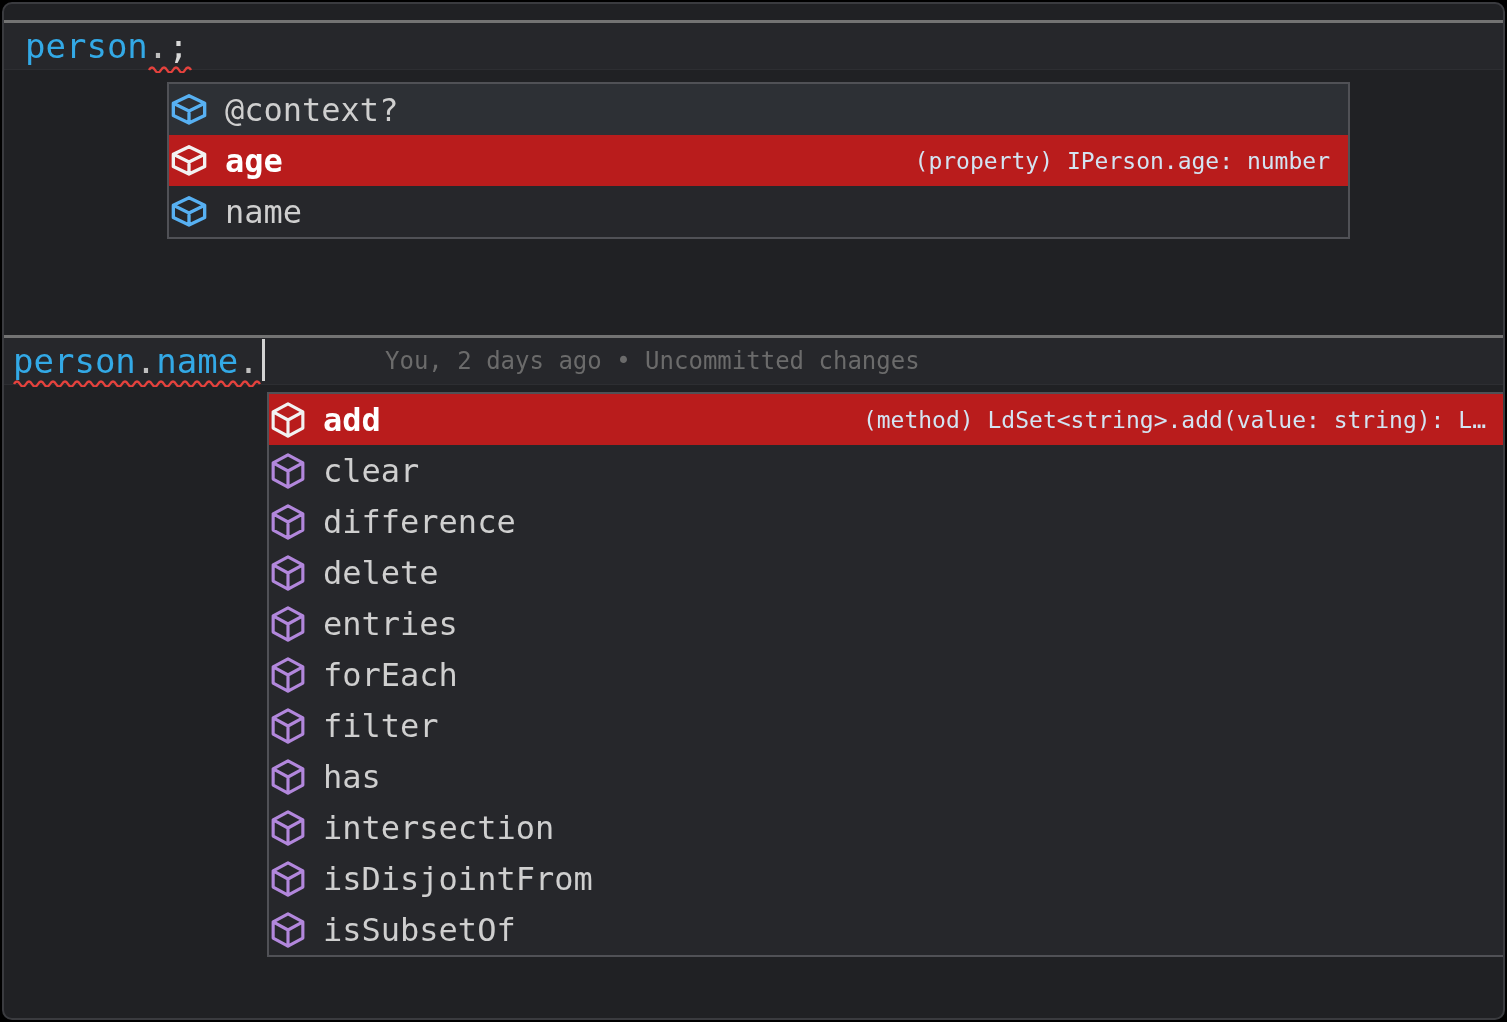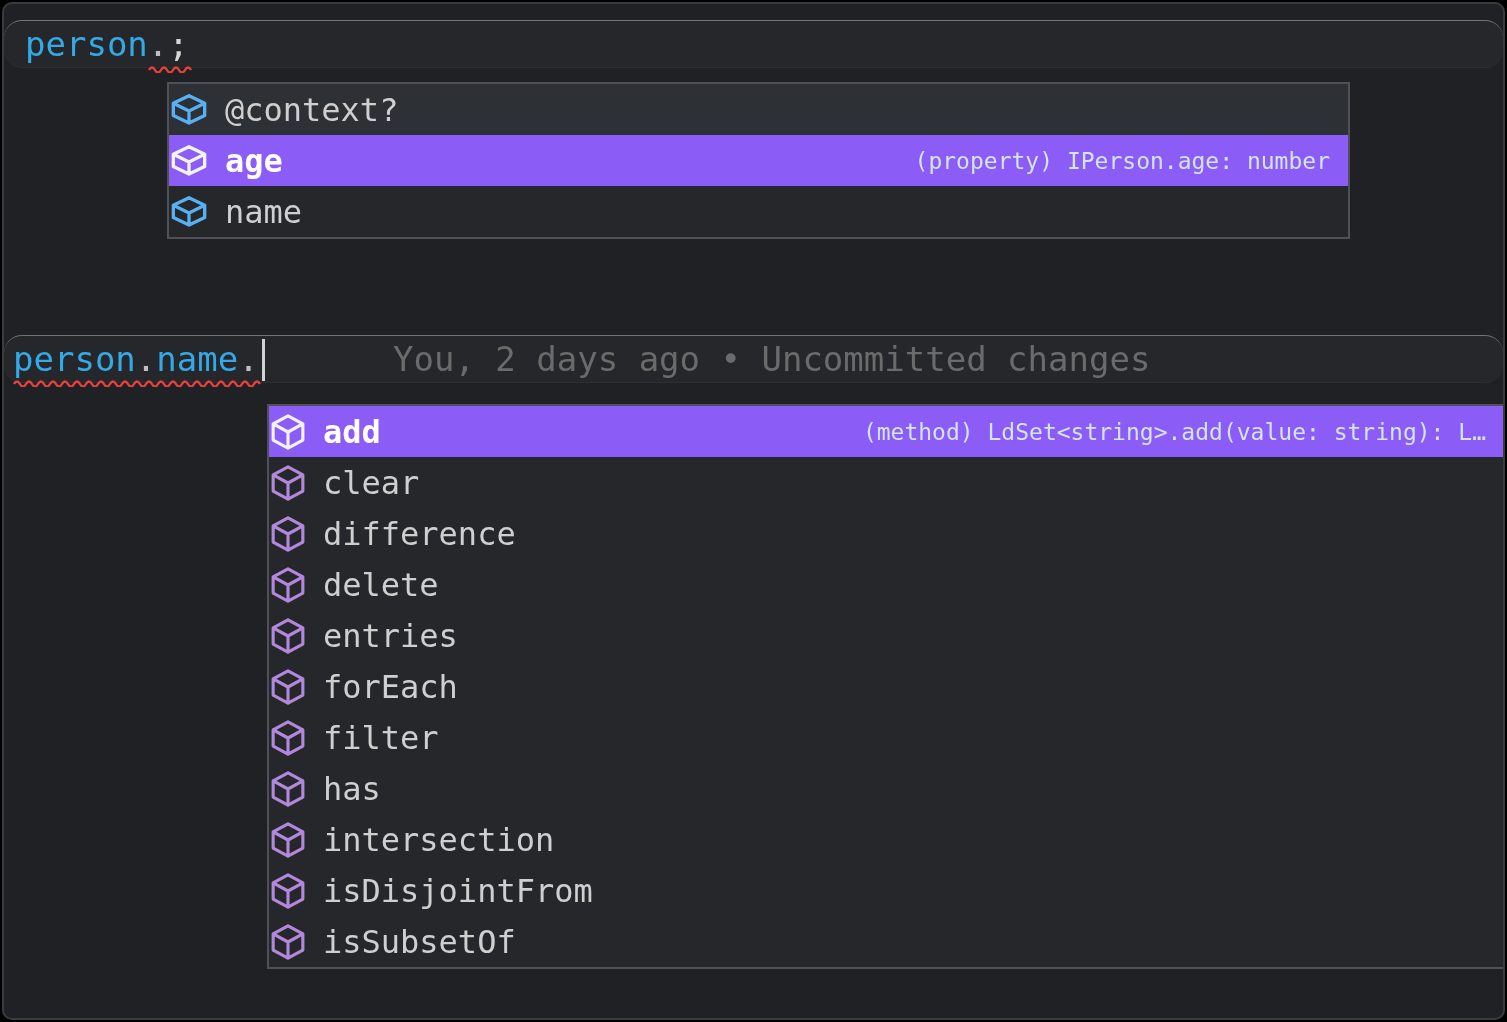--- a/index.html
+++ b/index.html
@@ -10,8 +10,8 @@
 
   
   .code-line{position:absolute;left:0;right:0;height:46px;background:#26272b;
-             border-top:1px solid #737373;border-bottom:1px solid #2d2e32;
-             display:flex;align-items:center;font-size:34px;white-space:pre;border-radius:18px;}
+             border-top:3px solid #737373;border-bottom:1px solid #2d2e32;
+             display:flex;align-items:center;font-size:34px;white-space:pre;}
   #line1{top:16px;padding-left:21px;}
   #line2{top:331px;padding-left:9px;}
   .tok-var{color:#33a9e6;}

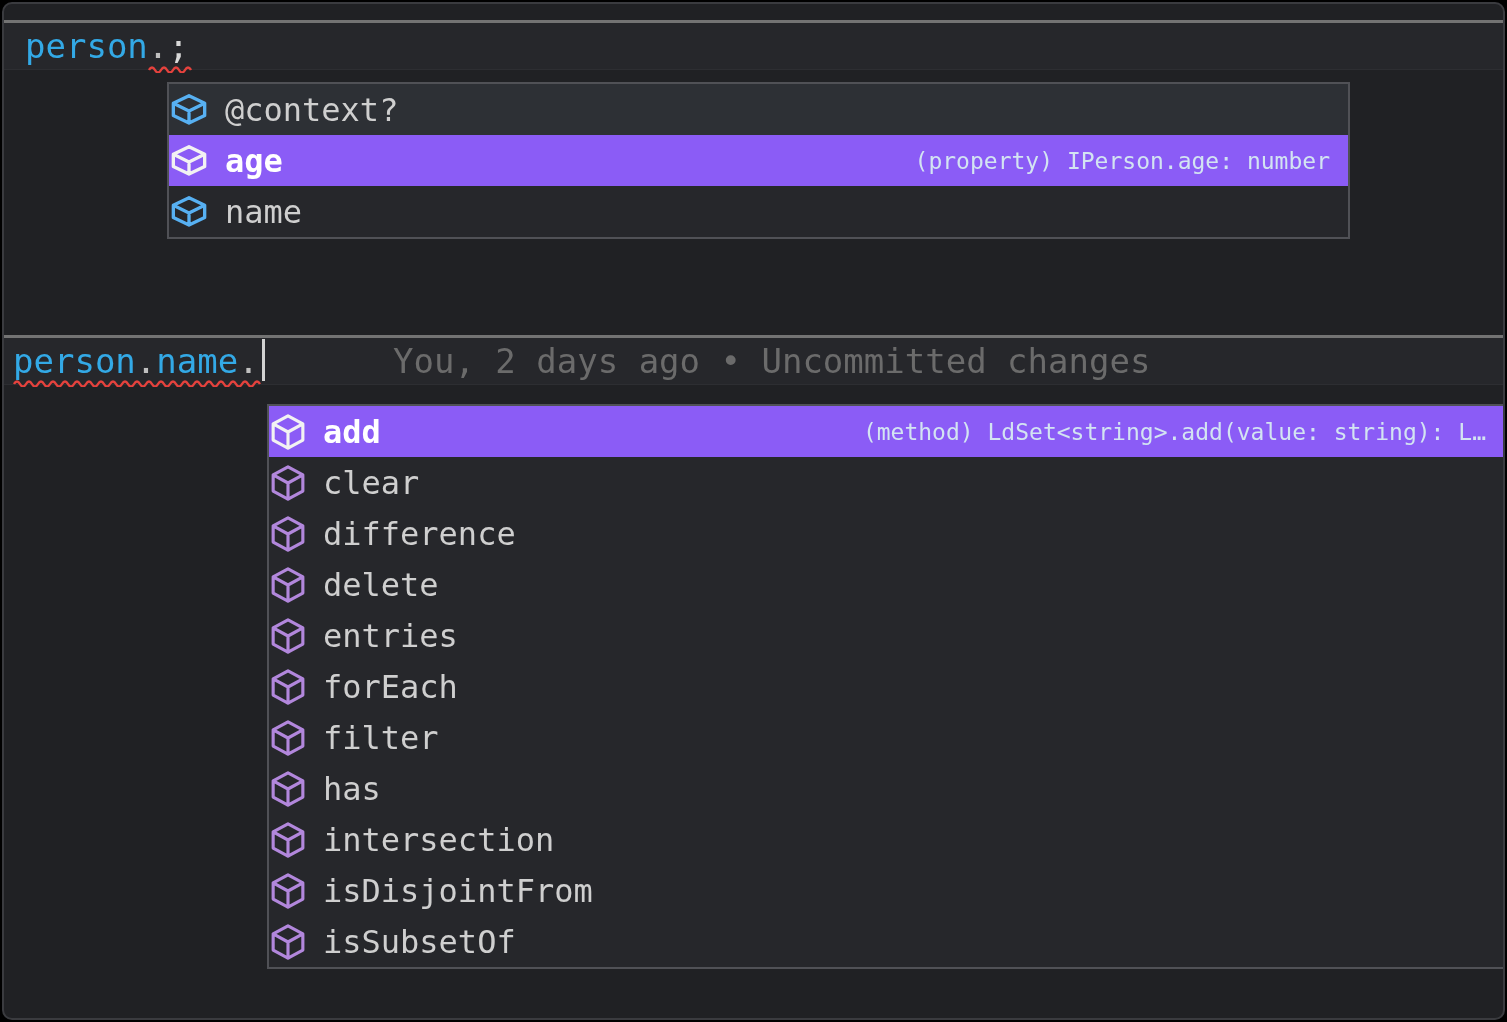--- a/index.html
+++ b/index.html
@@ -34,7 +34,7 @@
   .srow .detail{margin-left:auto;font-size:23px;color:#d3e4f2;white-space:pre;
                 overflow:hidden;text-overflow:clip;}
   .srow.alt{background:#2d3035;}
-  .srow.selected{background:#8b5cf6;}
+  .srow.selected{background:#b91c1c;}
   .srow.selected .lbl{color:#ffffff;font-weight:bold;}
   svg.sym{display:block;}
   .stroke-blue path{stroke:#57b0f2;}

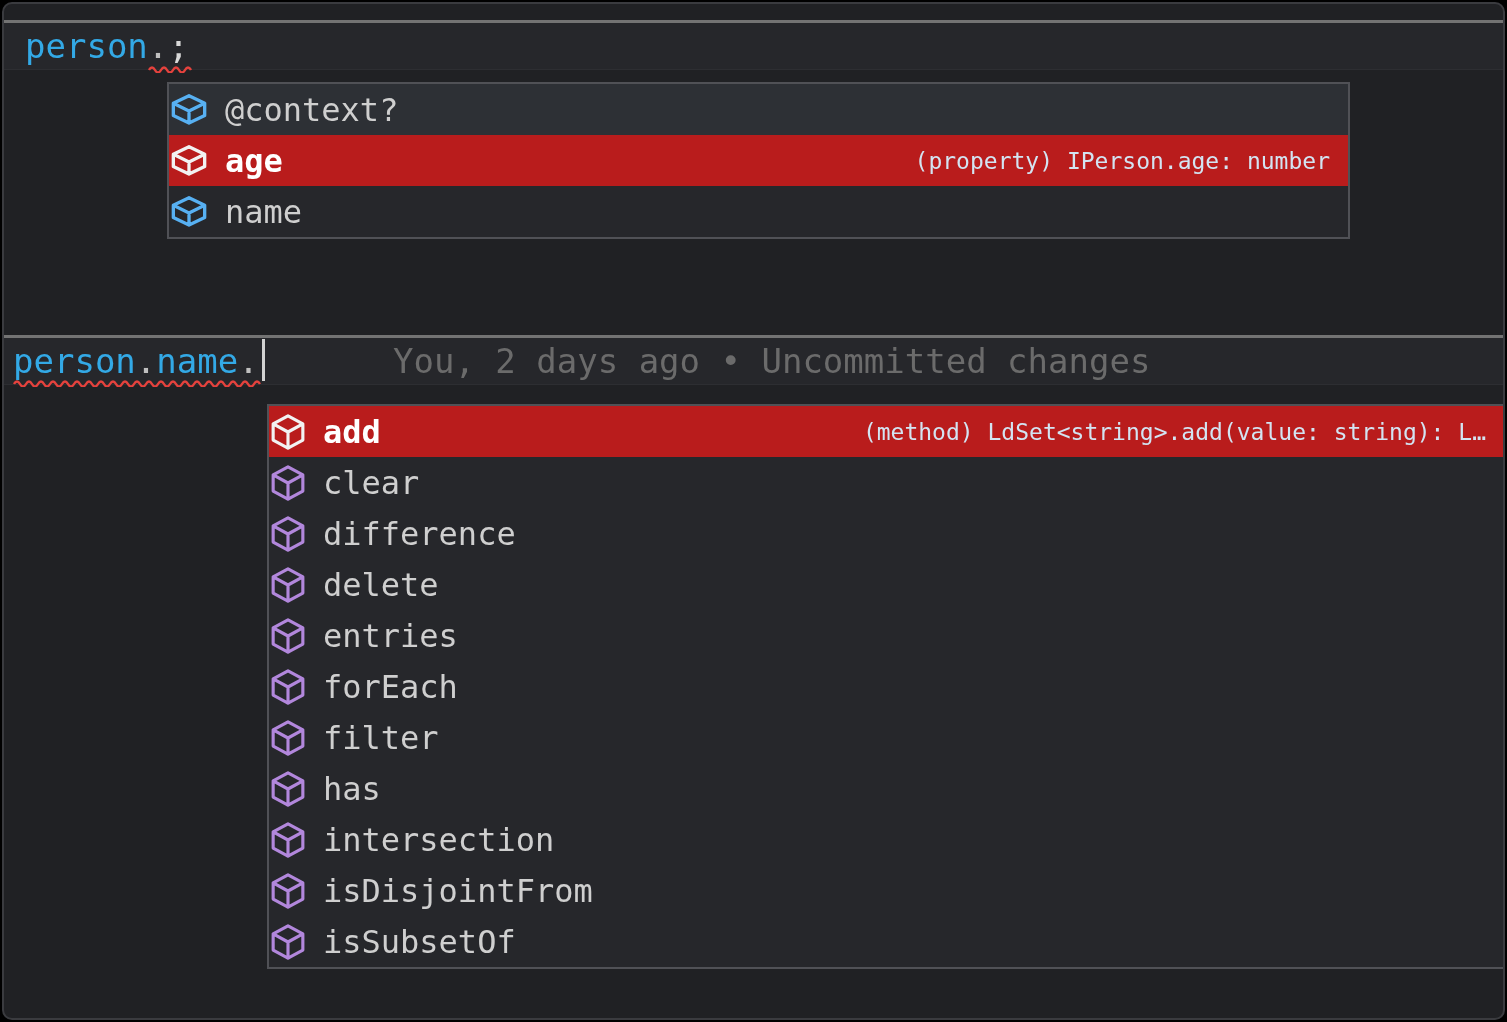--- a/index.html
+++ b/index.html
@@ -18,7 +18,7 @@
   .tok-punct{color:#bfbfbf;}
   .tok-semi{color:#d8d8d8;}
   .blame{position:absolute;left:381px;top:0;height:46px;line-height:46px;
-         color:#6b6b6b;font-size:34px;white-space:pre;margin-left:8px;}
+         color:#6b6b6b;font-size:24px;white-space:pre;}
   .squiggle{position:absolute;overflow:hidden;}
   #squiggle1{left:144px;top:60px;}
   #squiggle2{left:9px;top:374px;}

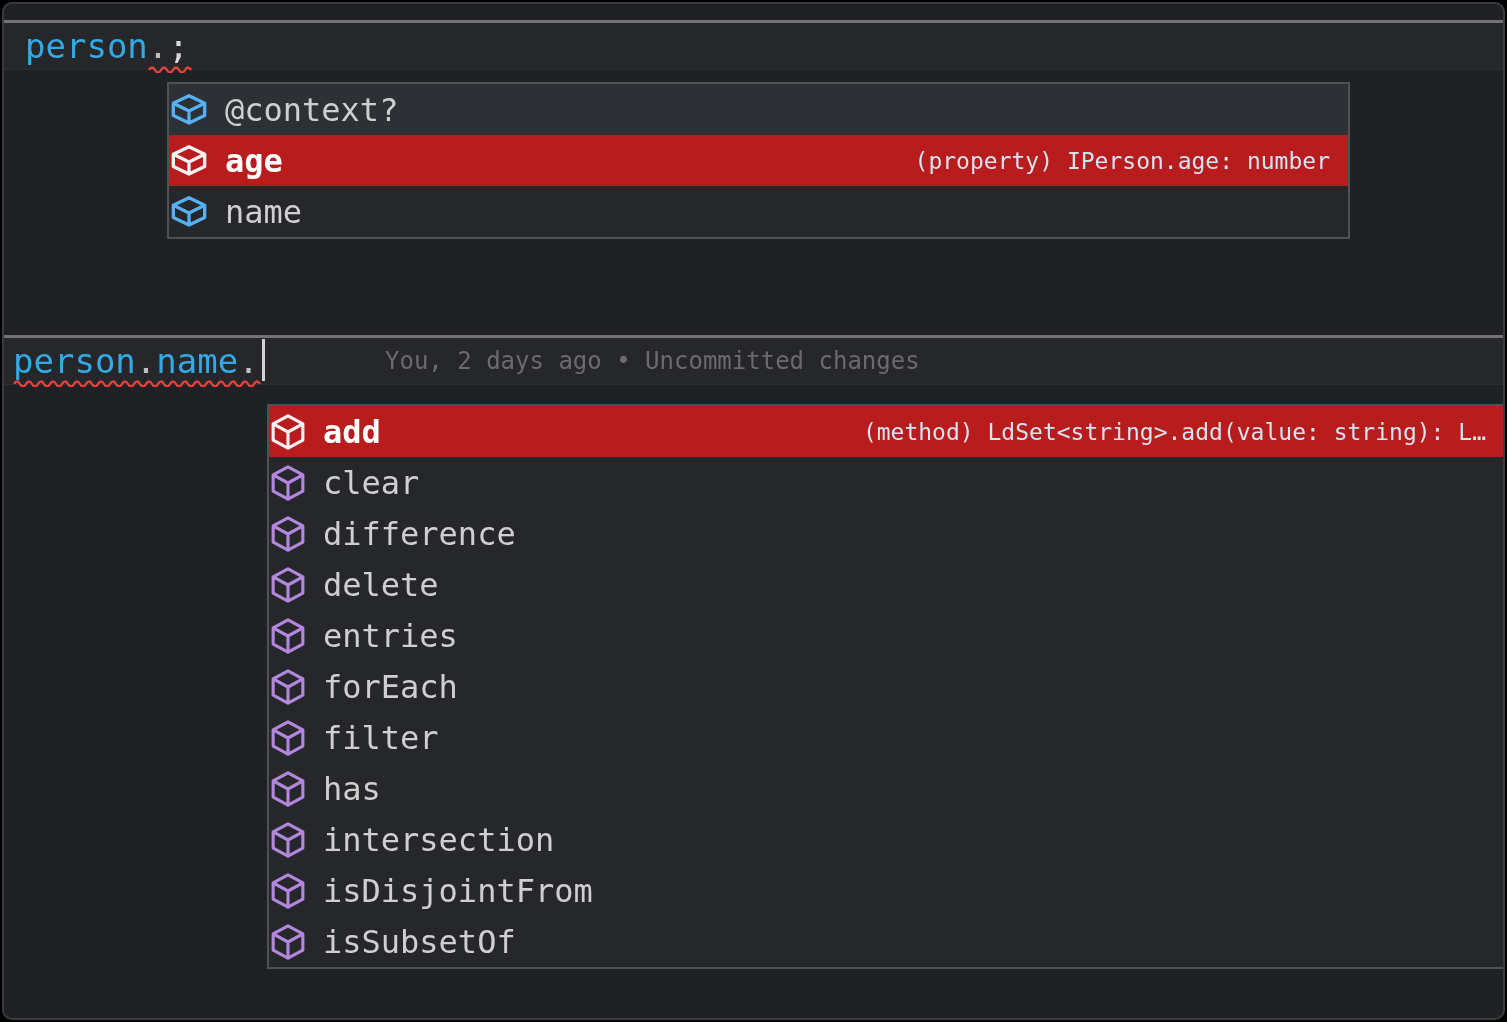--- a/index.html
+++ b/index.html
@@ -27,7 +27,7 @@
   
   .suggest{position:absolute;background:#26272b;border:2px solid #505156;box-sizing:border-box;}
   #suggest1{left:163px;top:78px;width:1183px;}
-  #suggest2{left:263px;top:400px;width:1237px;border-right:none;}
+  #suggest2{left:263px;top:388px;width:1237px;border-right:none;}
   .srow{height:51px;display:flex;align-items:center;padding:0 18px 0 1px;box-sizing:border-box;}
   .srow .icon{flex:0 0 auto;display:flex;align-items:center;margin-right:17px;}
   .srow .lbl{font-size:32px;color:#cfcfcf;white-space:pre;}

